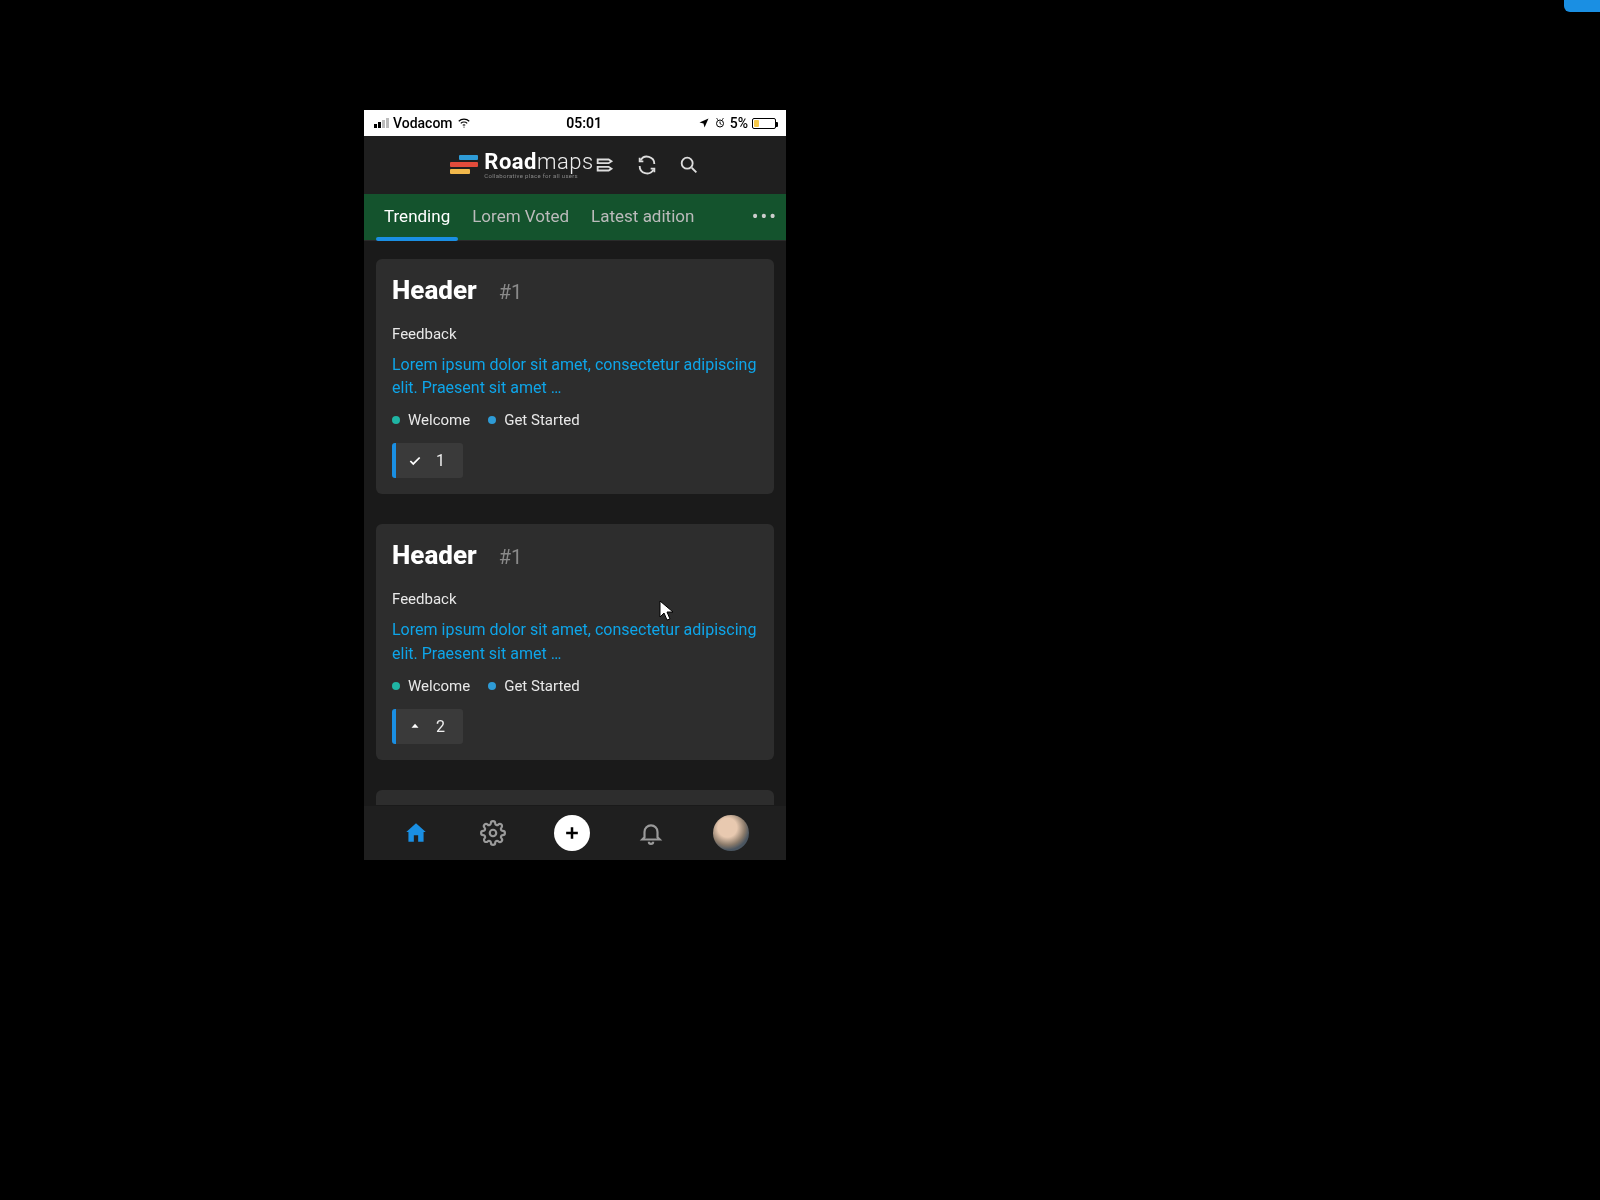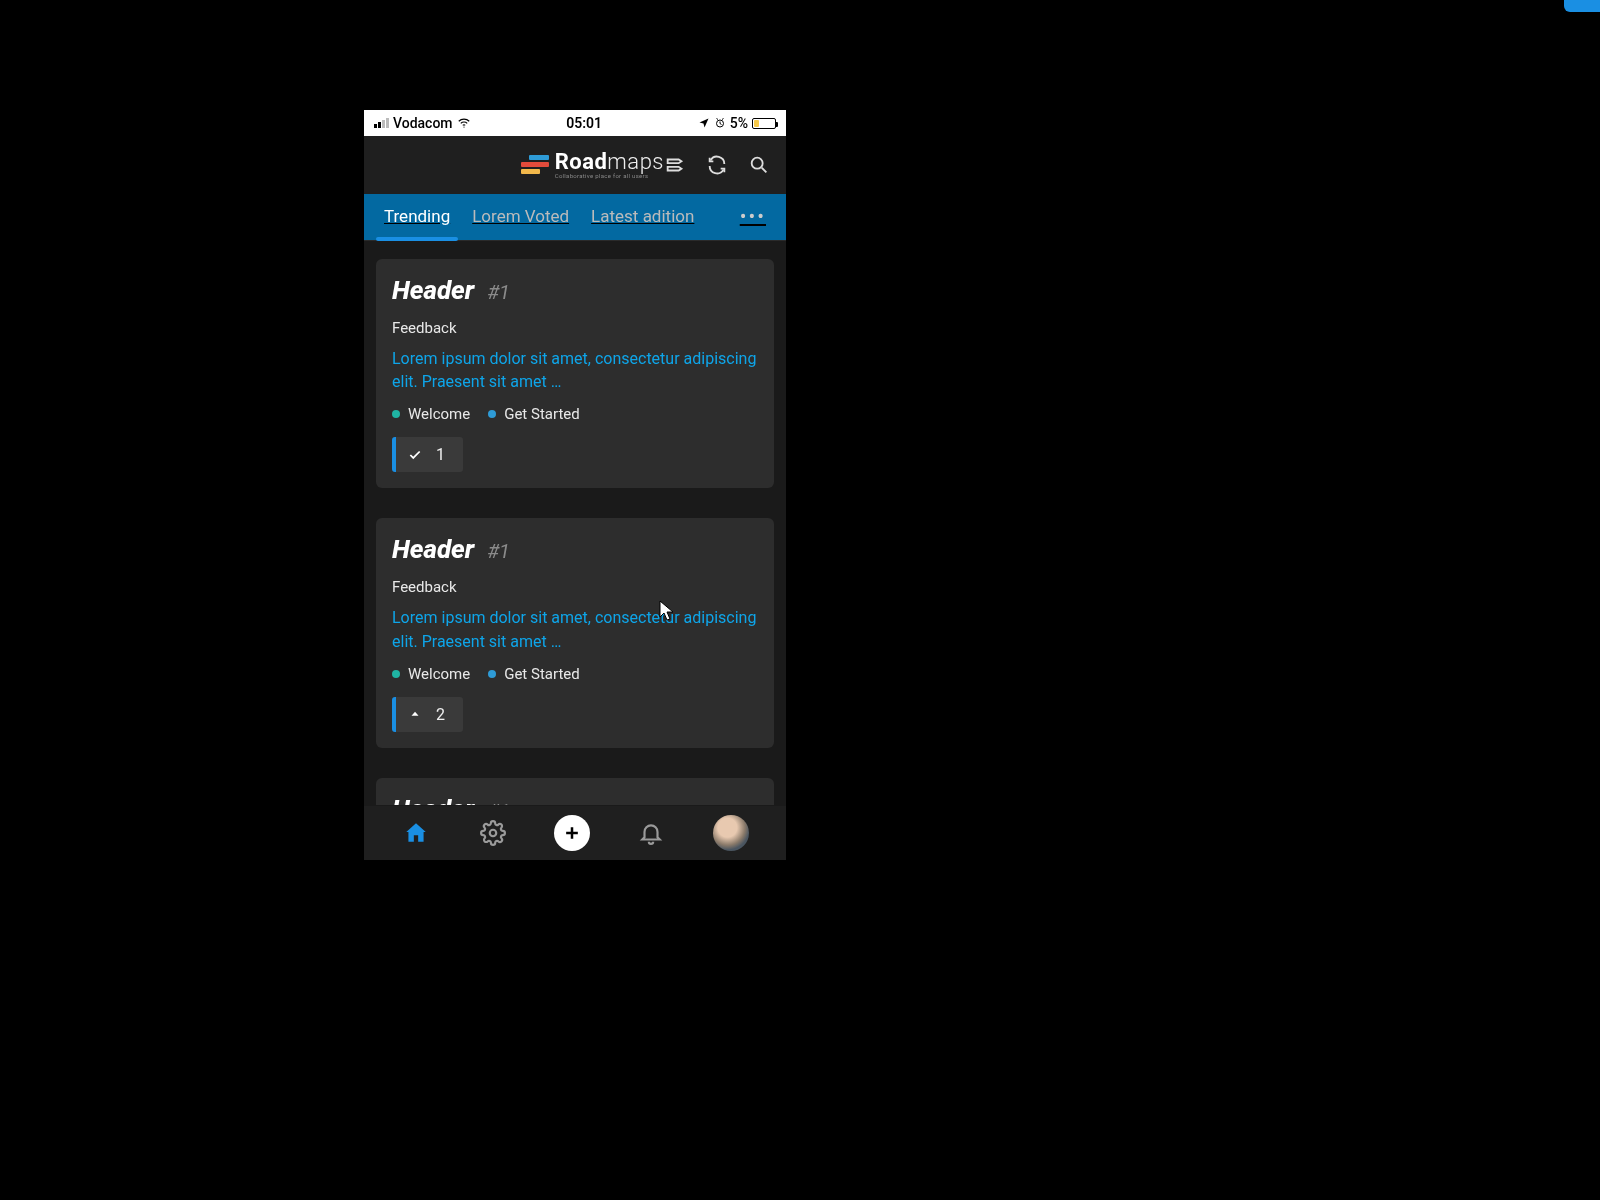--- a/index.html
+++ b/index.html
@@ -55,7 +55,7 @@
     height: 58px;
     display: flex;
     align-items: center;
-    justify-content: flex-end;
+    justify-content: center;
     padding: 0 16px;
     background: #1f1f1f;
   }

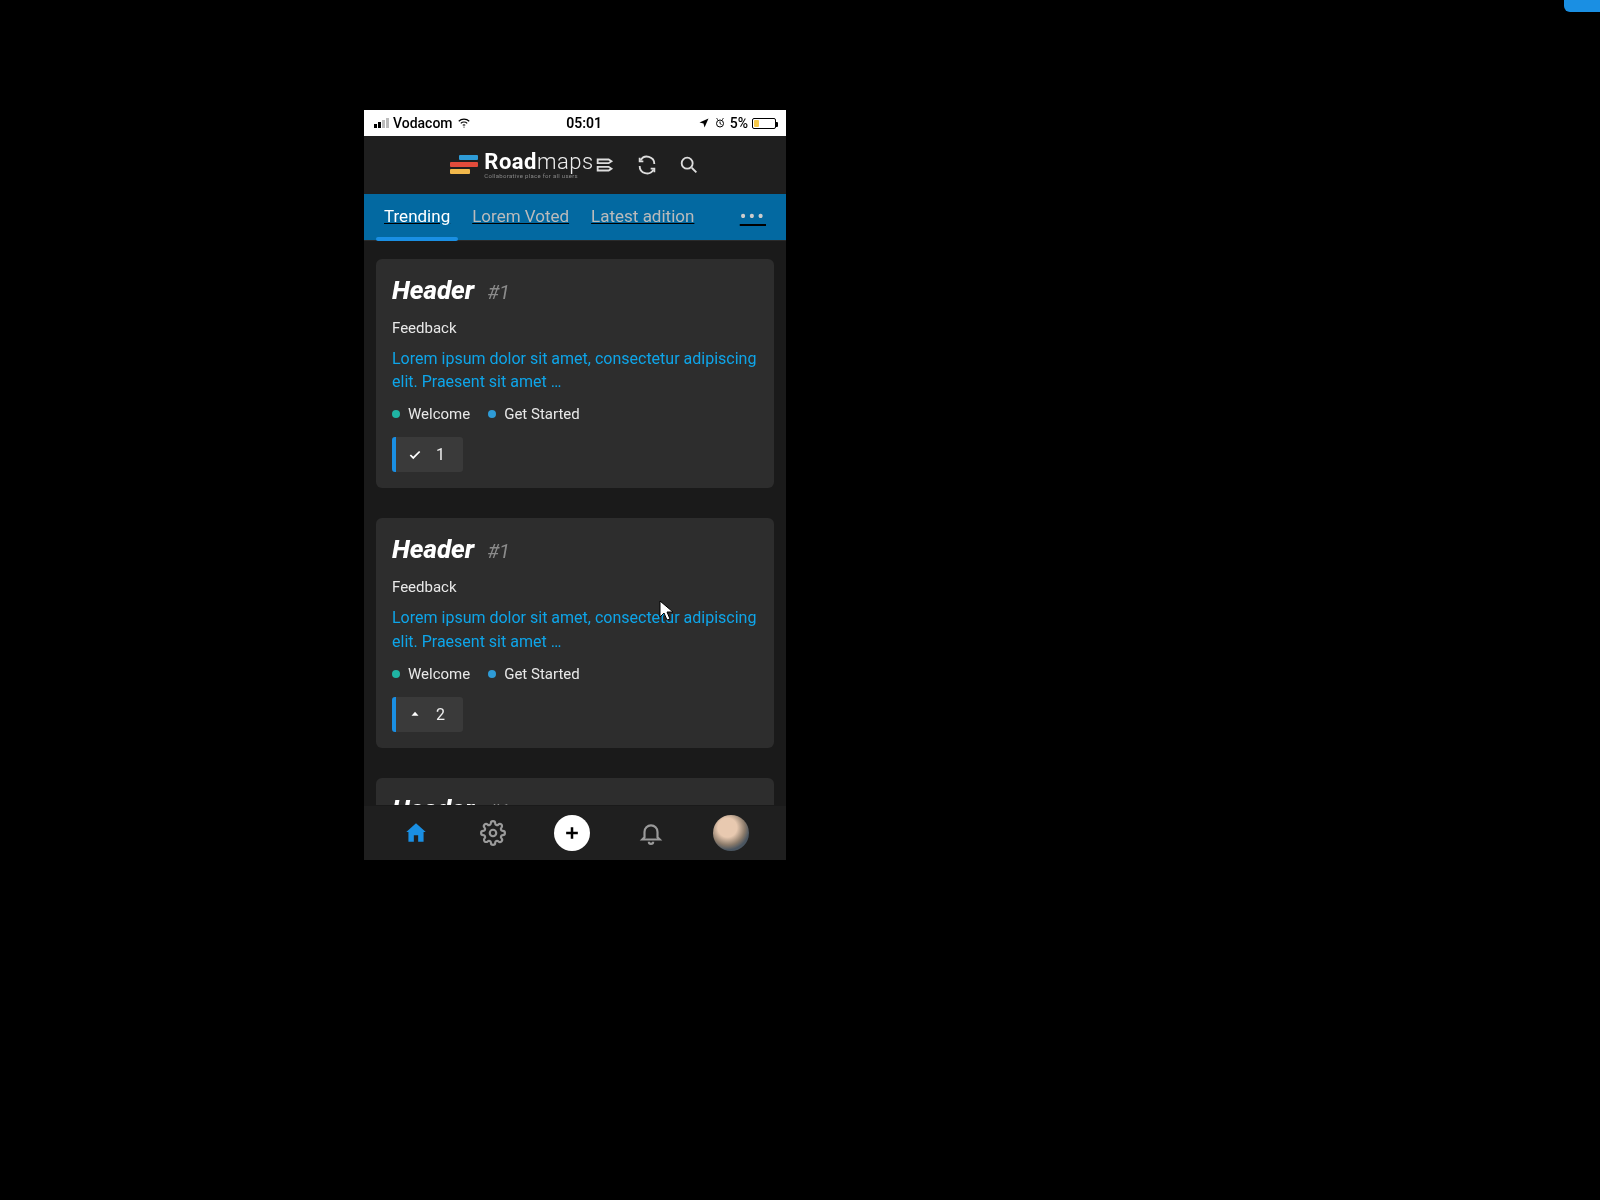--- a/index.html
+++ b/index.html
@@ -75,11 +75,10 @@
   
   .tabs {
     display:flex; align-items:center; gap:22px;
-    padding: 10px 20px 0 20px;
-    background:#0369a1;
+    padding: 10px 8px 0 20px;
+    background:#14532d;
     border-bottom:1px solid #2a2a2a;
     position:relative;
-    text-decoration:underline;
   }
   .tab { color:#bbb; font-size:17px; padding-bottom:12px; cursor:pointer; }
   .tab.active { color:#fff; }

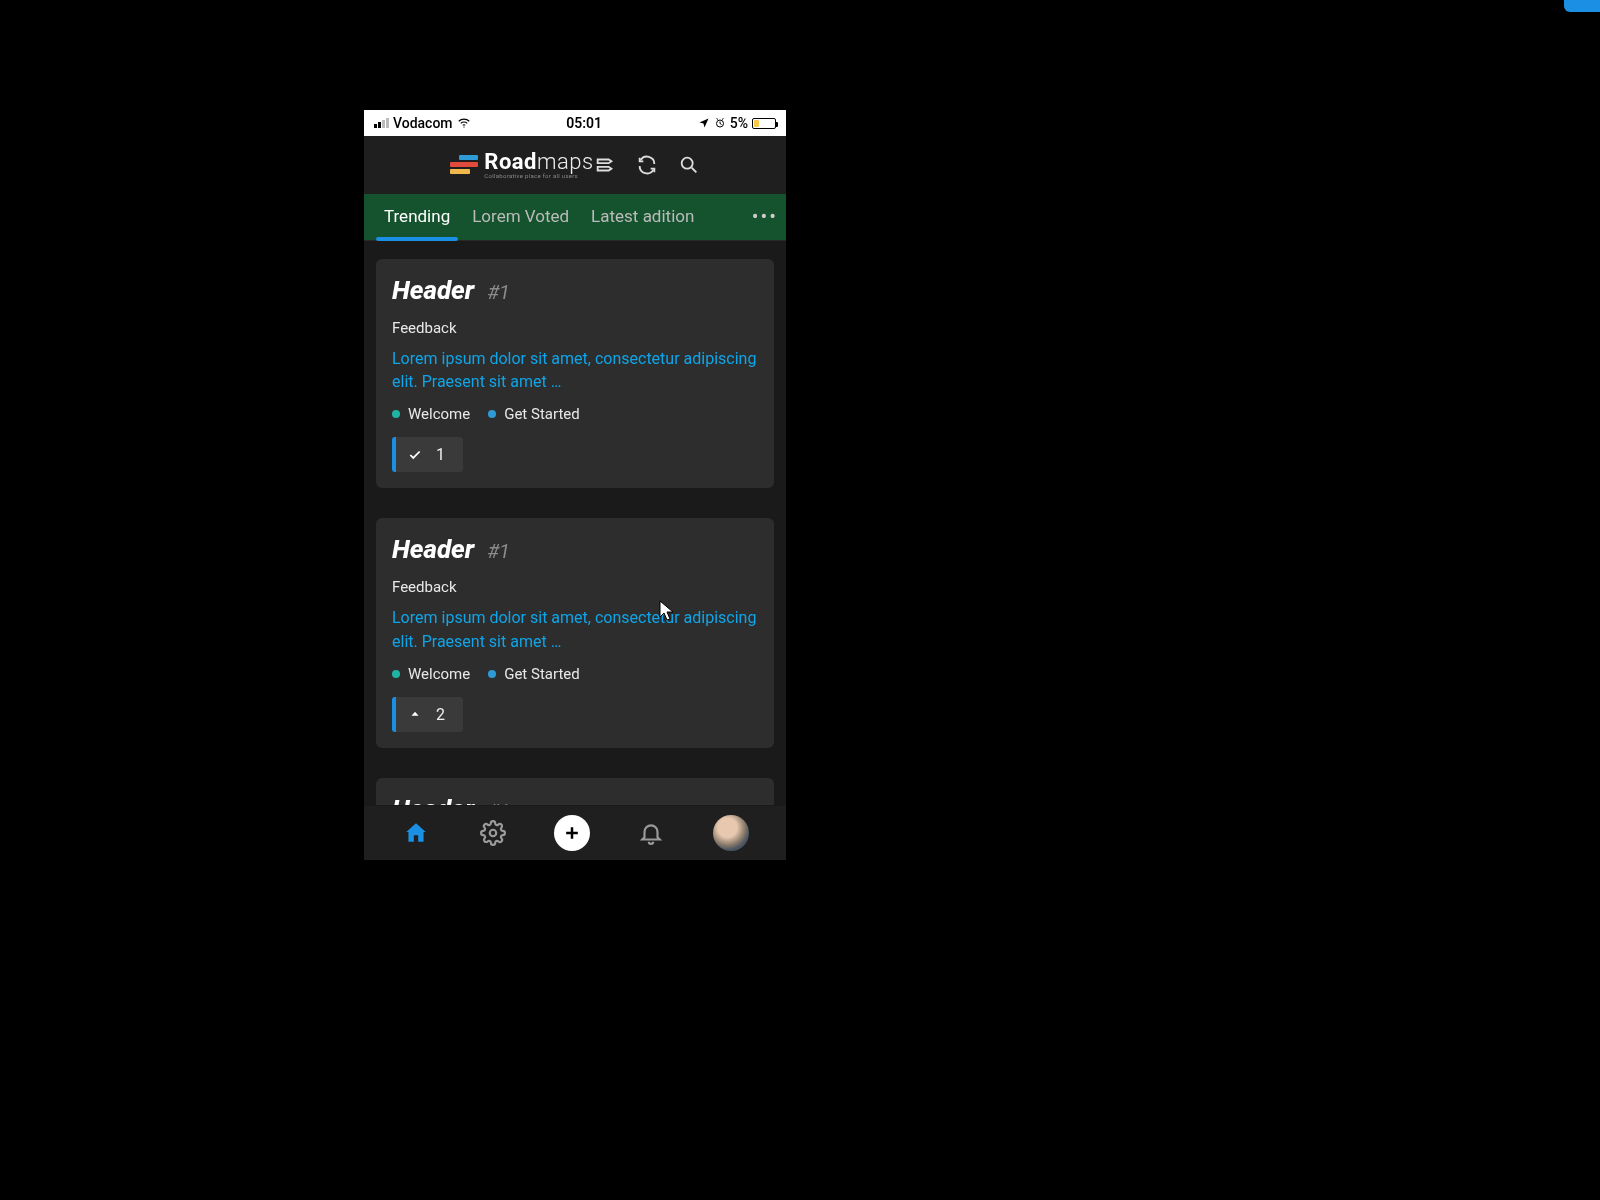--- a/index.html
+++ b/index.html
@@ -92,7 +92,7 @@
   .card {
     background:#2d2d2d; border-radius:6px; padding:16px; margin-bottom:30px;
   }
-  .card-title-row { display:flex; align-items:baseline; gap:13px;font-style:italic; }
+  .card-title-row { display:flex; align-items:baseline; gap:22px; }
   .card-title { color:#fff; font-weight:800; font-size:26px; }
   .card-rank { color:#8a8a8a; font-size:20px; font-weight:400; }
   .card-sub { color:#e8e8e8; font-size:15px; margin-top:14px; }

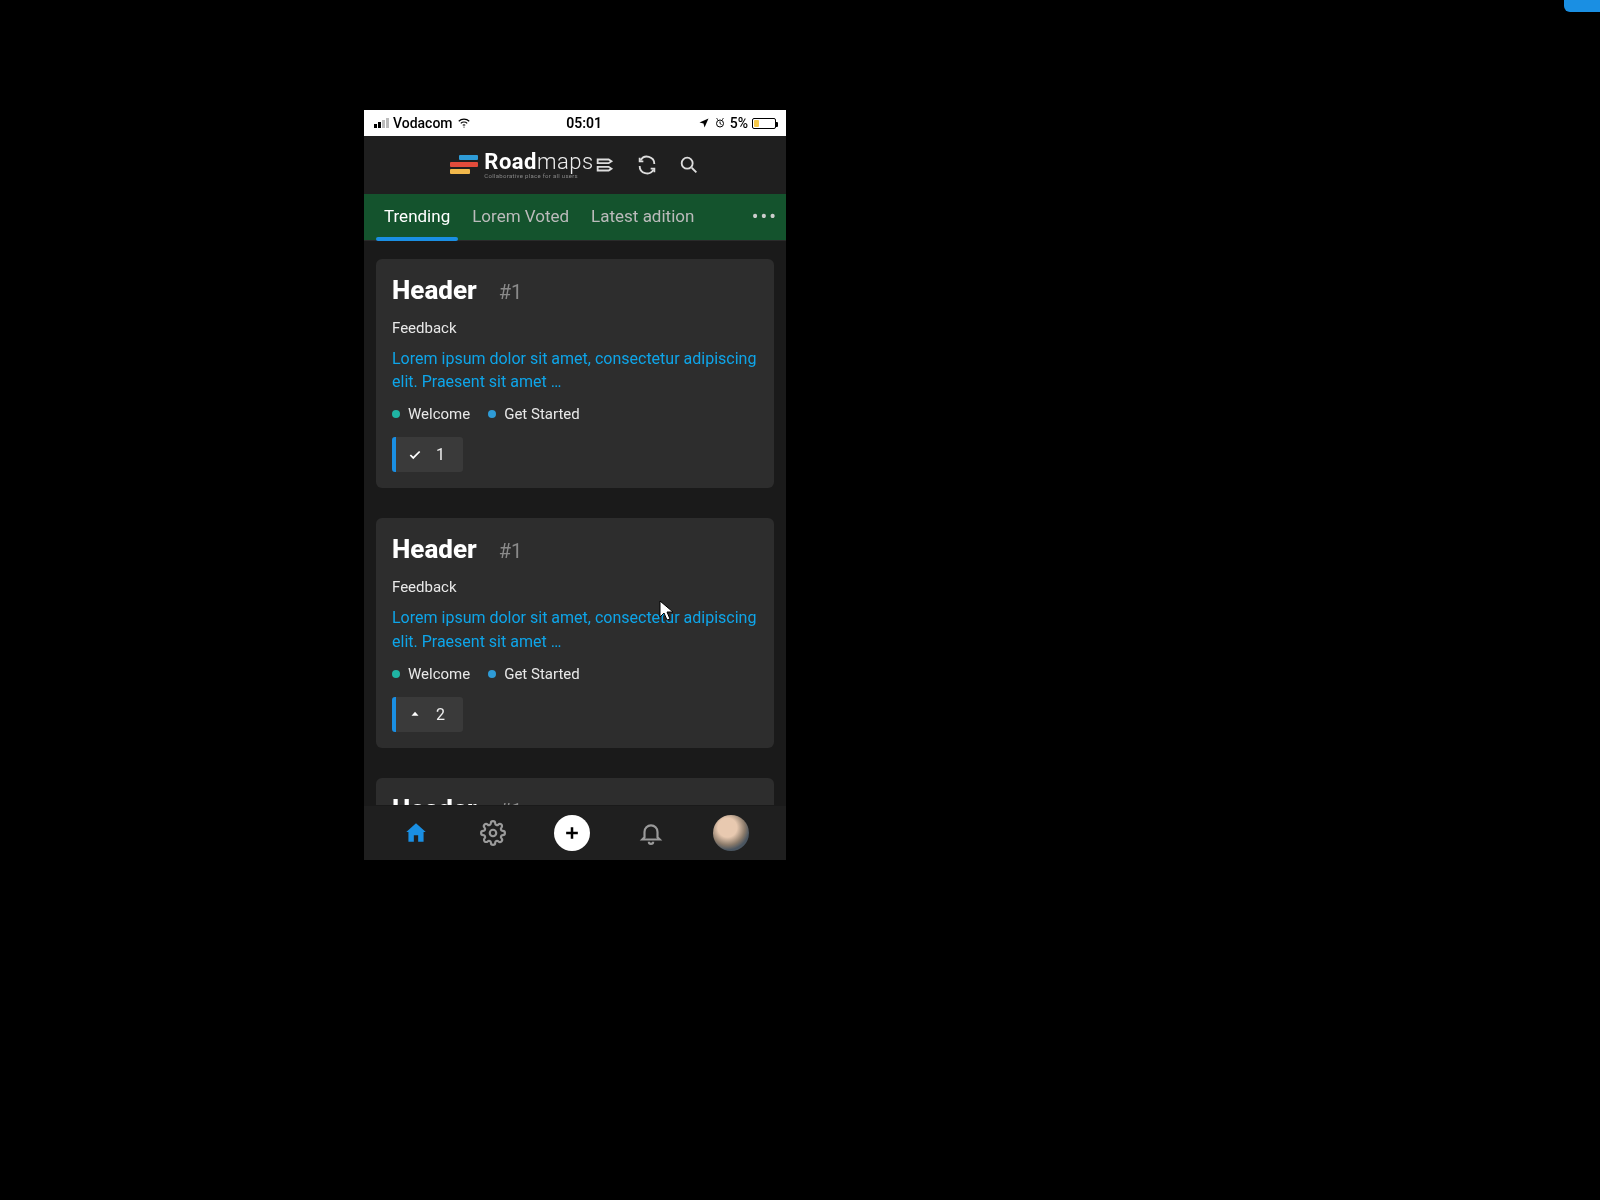--- a/index.html
+++ b/index.html
@@ -95,7 +95,7 @@
   .card-title-row { display:flex; align-items:baseline; gap:22px; }
   .card-title { color:#fff; font-weight:800; font-size:26px; }
   .card-rank { color:#8a8a8a; font-size:20px; font-weight:400; }
-  .card-sub { color:#e8e8e8; font-size:15px; margin-top:14px; }
+  .card-sub { color:#e8e8e8; font-size:15px; margin-top:20px; }
   .card-body { color:#0ea5e9; font-size:16px; line-height:1.45; margin-top:10px; }
   .card-tags { display:flex; gap:18px; margin-top:12px;align-items:center; }
   .tag { display:flex; align-items:center; gap:8px; color:#e8e8e8; font-size:15px; }

